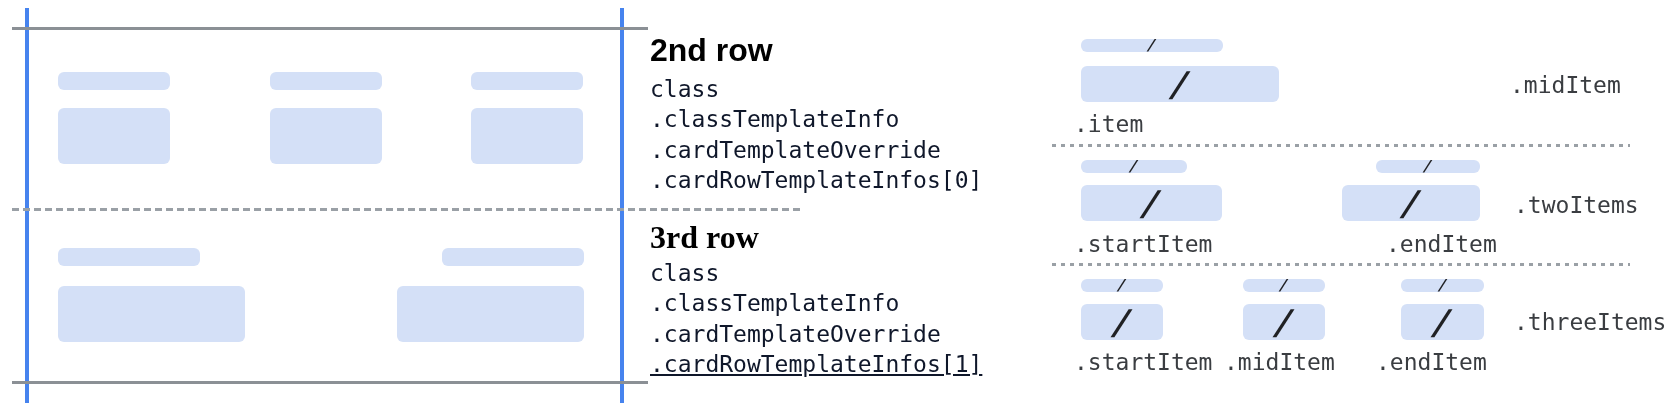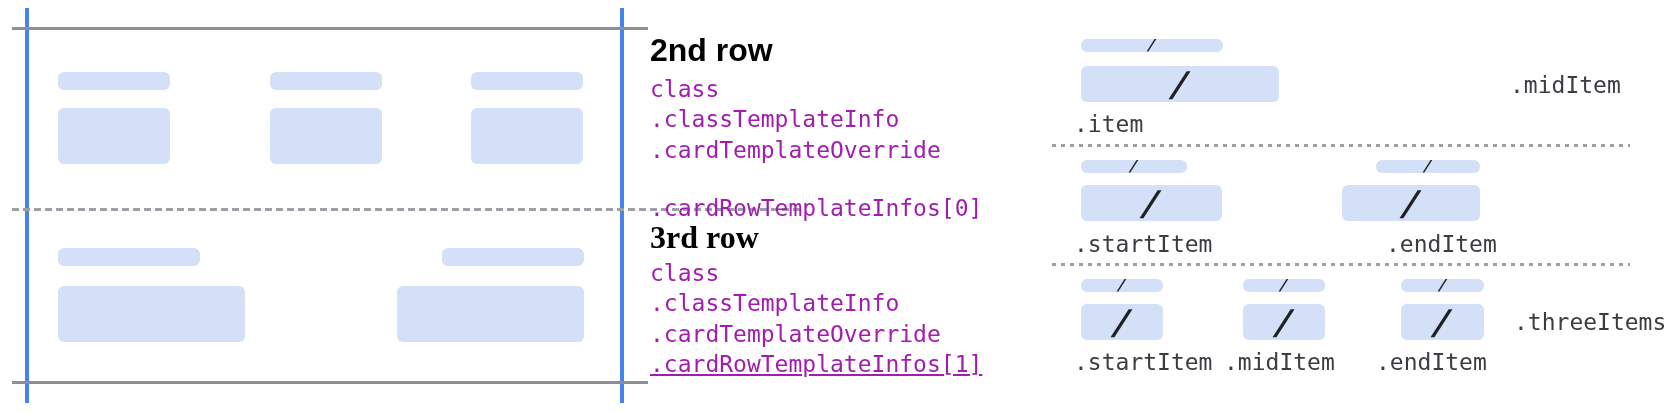--- a/index.html
+++ b/index.html
@@ -24,7 +24,7 @@
   
   .row-heading{position:absolute;font-weight:700;font-size:32px;color:#000000;line-height:1;}
   .code{position:absolute;font-family:"DejaVu Sans Mono","Liberation Mono",monospace;
-    font-size:23px;color:#a21caf;line-height:30.5px;white-space:pre;}
+    font-size:23px;color:#0f172a;line-height:30.5px;white-space:pre;}
   .mono-label{position:absolute;font-family:"DejaVu Sans Mono","Liberation Mono",monospace;
     font-size:23px;color:#3a3d41;line-height:1;white-space:pre;}
 </style>

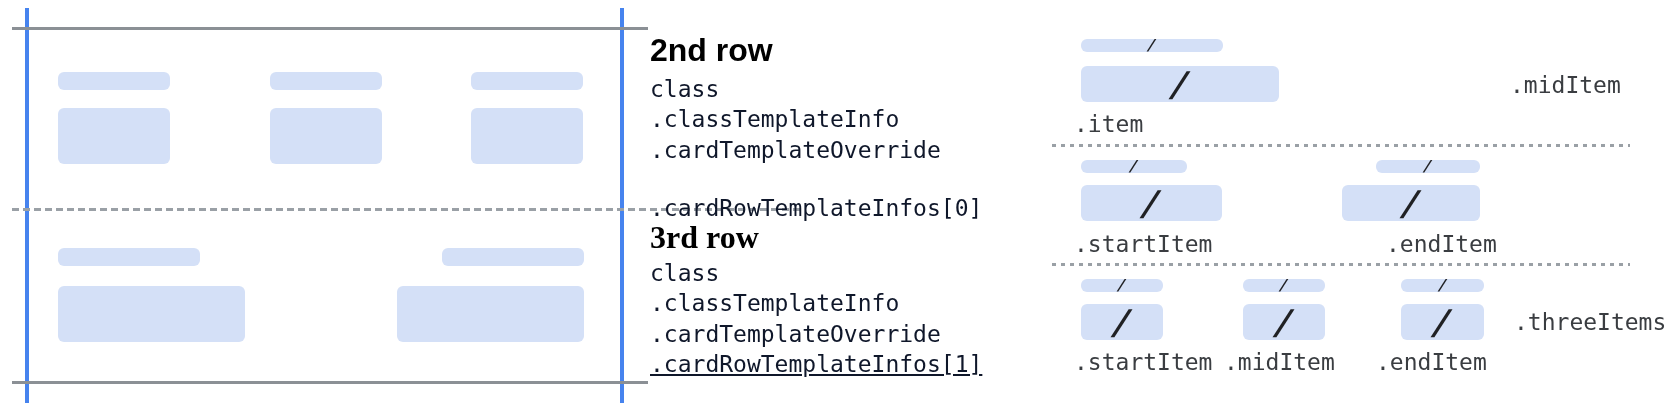--- a/index.html
+++ b/index.html
@@ -55,7 +55,7 @@
   <div class="code" style="left:650px;top:74px;">class</div>
   <div class="code" style="left:650px;top:104px;">.classTemplateInfo</div>
   <div class="code" style="left:650px;top:135px;">.cardTemplateOverride</div>
-  <div class="code" style="left:650px;top:165px;margin-top:28px;">.cardRowTemplateInfos[0]</div>
+  <div class="code" style="left:650px;top:165px;">.cardRowTemplateInfos[0]</div>
 
   <div class="row-heading" style="left:650px;top:221px;font-family:Liberation Serif, serif;">3rd row</div>
   <div class="code" style="left:650px;top:258px;">class</div>

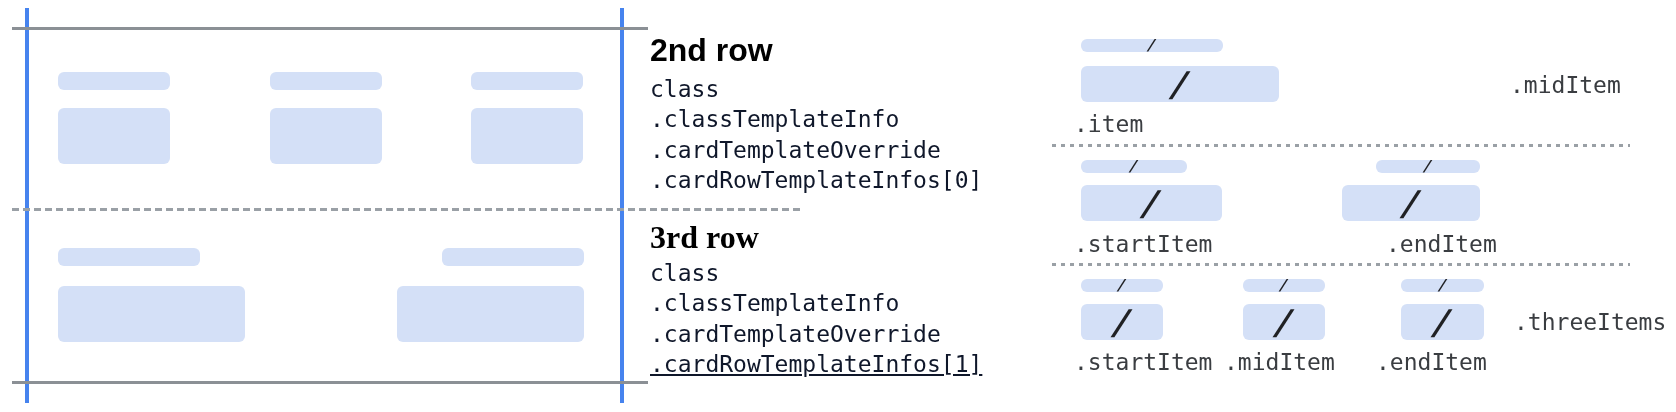--- a/index.html
+++ b/index.html
@@ -88,6 +88,7 @@
   </div>
   <div class="mono-label" style="left:1074px;top:233px;">.startItem</div>
   <div class="mono-label" style="left:1386px;top:233px;">.endItem</div>
+  <div class="mono-label" style="left:1514px;top:194px;">.twoItems</div>
 
   <div class="dash-short" style="left:1052px;top:263px;width:578px;"></div>
 

